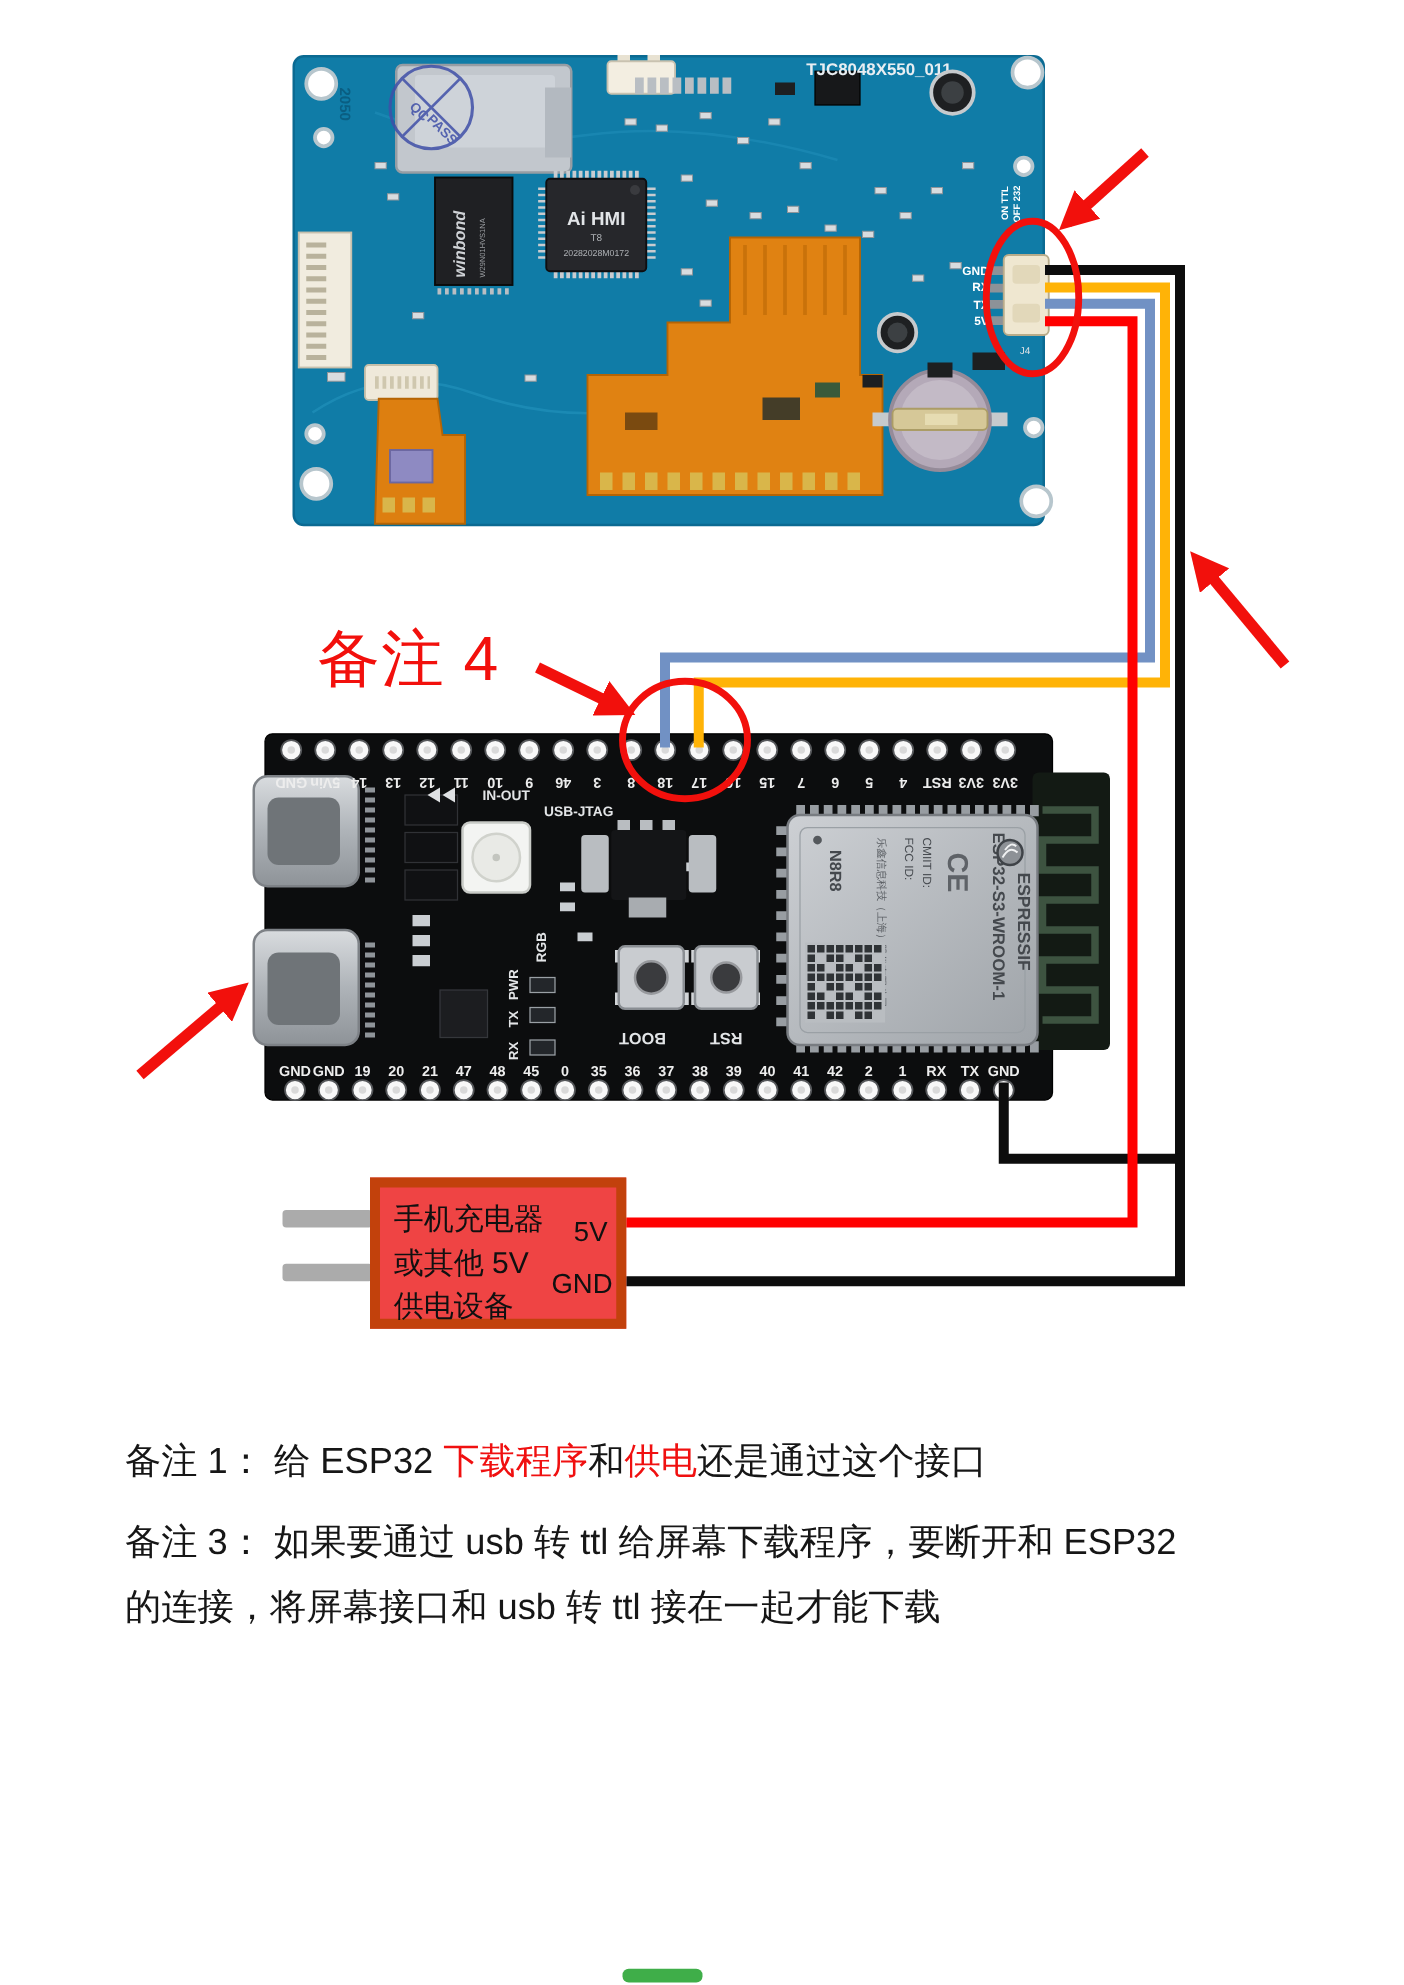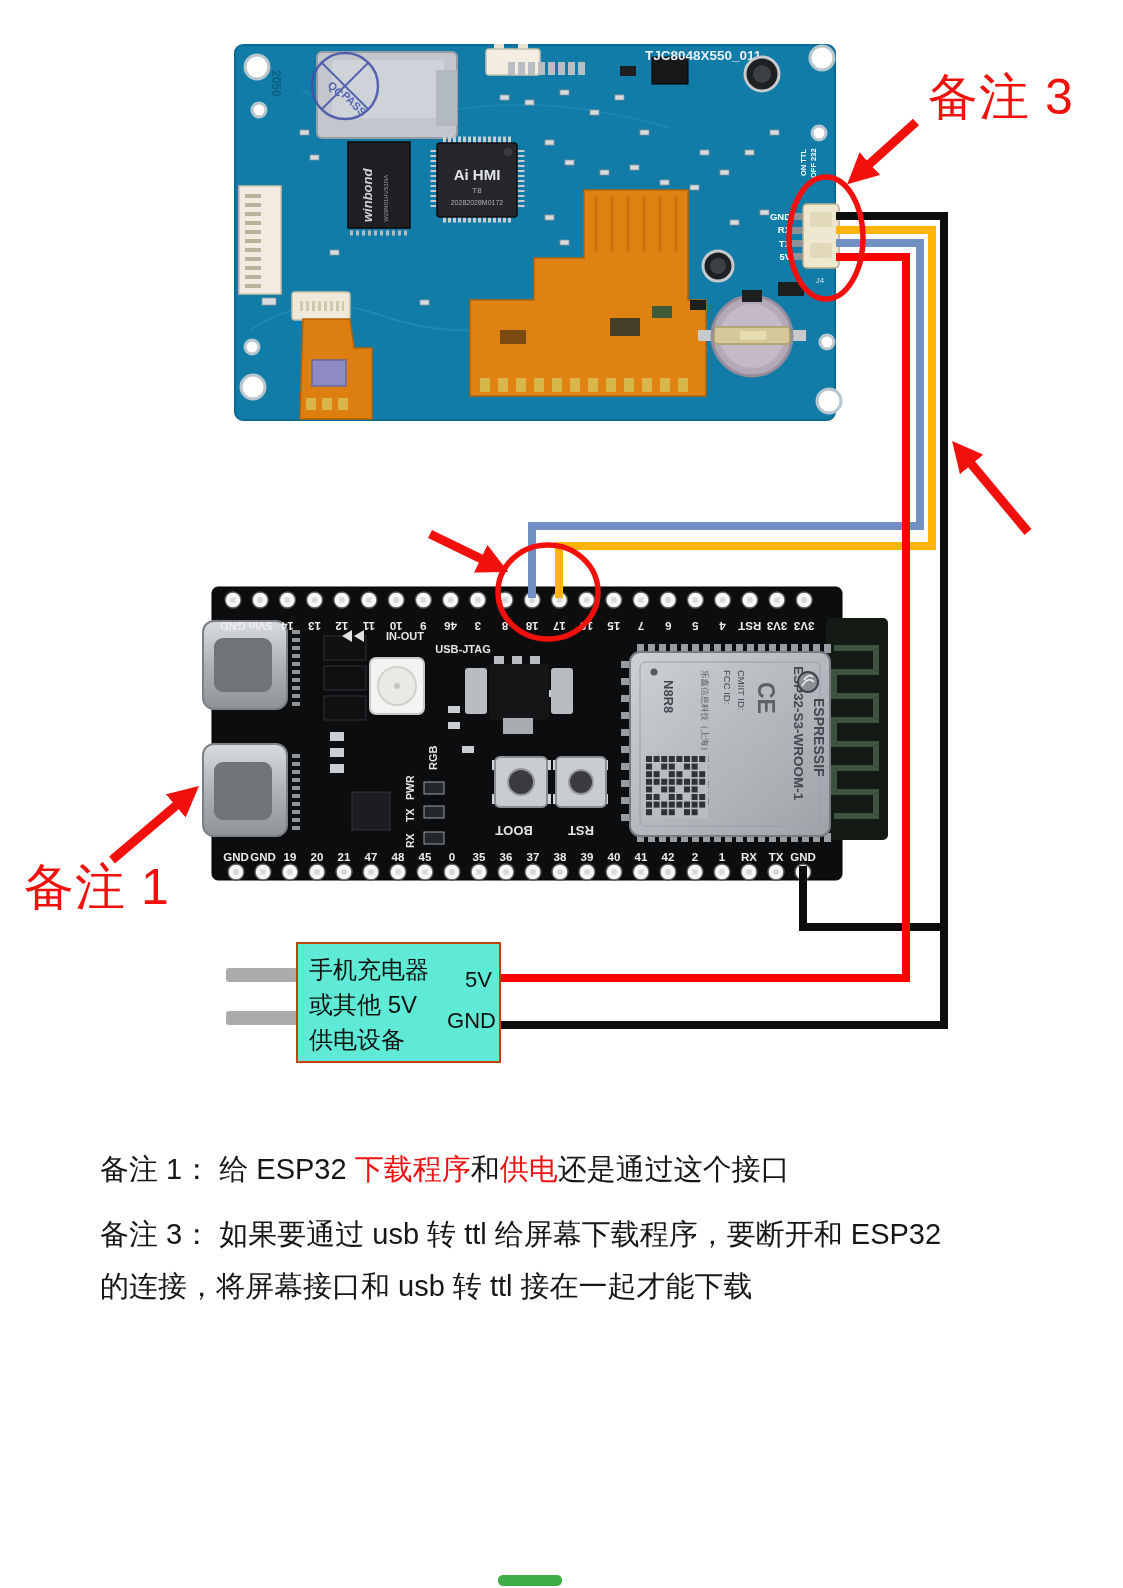--- a/index.html
+++ b/index.html
@@ -588,7 +588,6 @@
   <rect x="498" y="1575" width="64" height="11" rx="5" fill="#3fae49"></rect>
 </svg>
 
-<div class="callout" style="left:928px;top:70px">备注 3</div>
 <div class="callout" style="left:24px;top:860px">备注 1</div>
 
 <div class="powerbox">

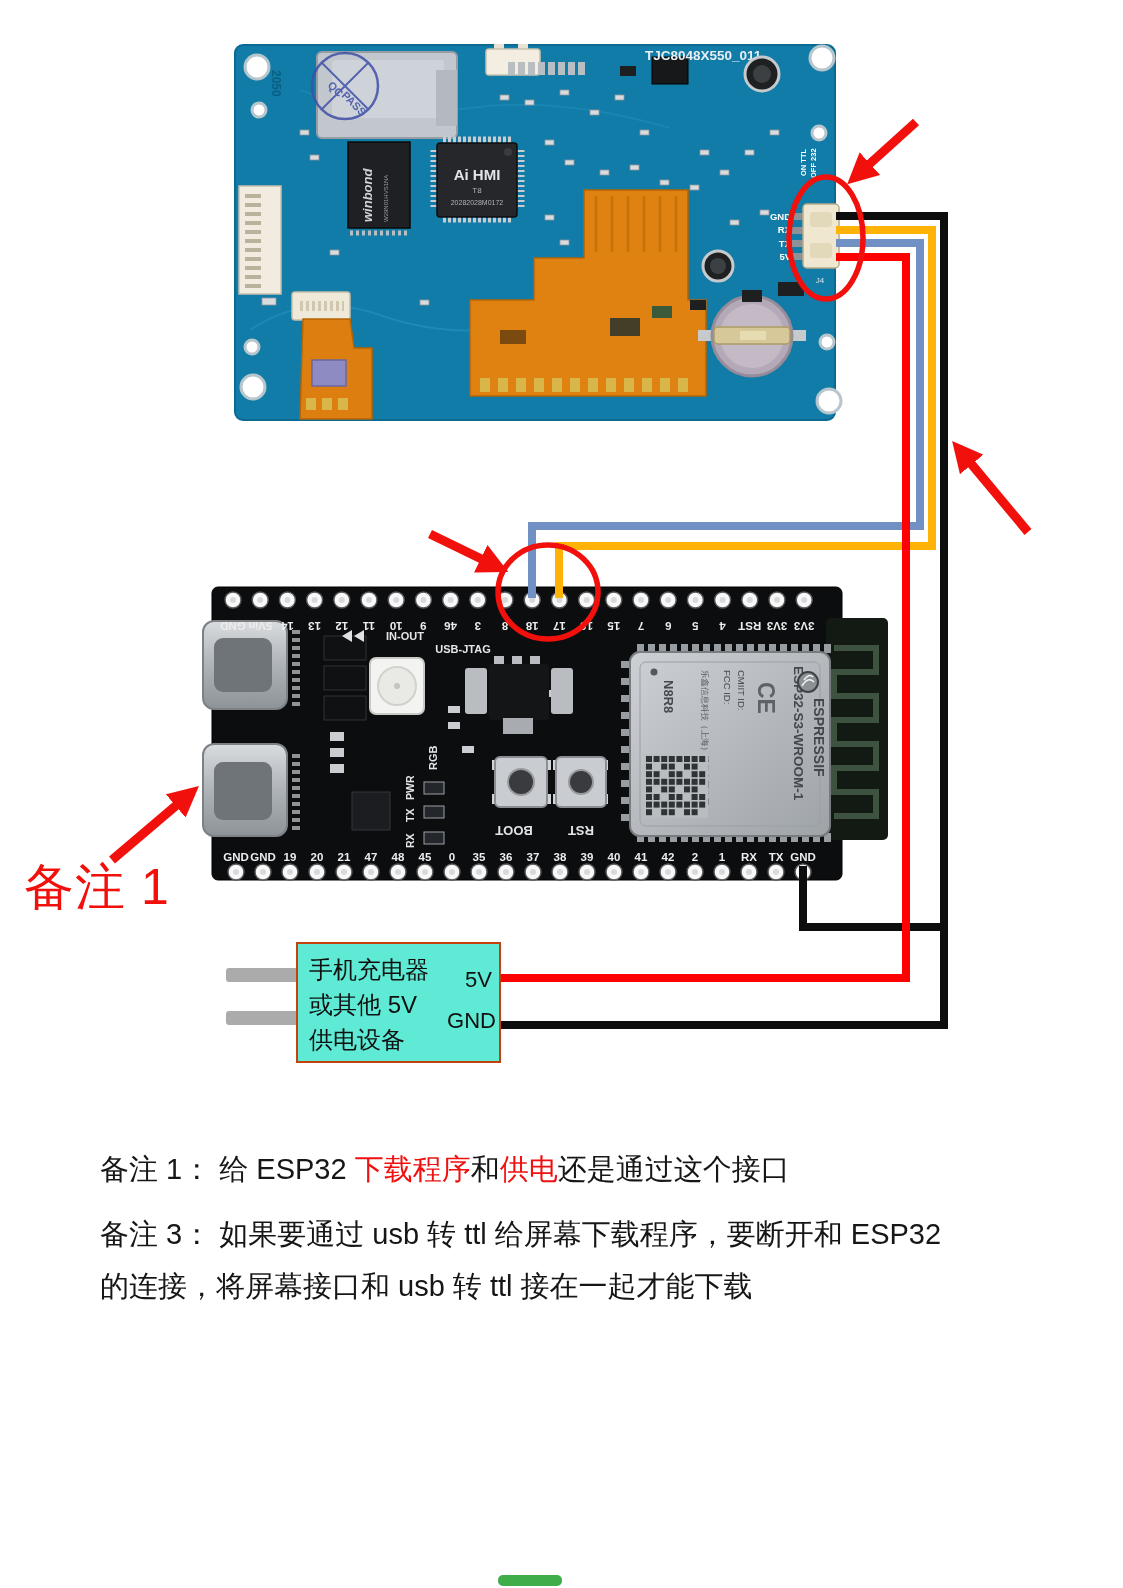--- a/index.html
+++ b/index.html
@@ -588,6 +588,7 @@
   <rect x="498" y="1575" width="64" height="11" rx="5" fill="#3fae49"></rect>
 </svg>
 
+<div class="callout" style="left:254px;top:500px">备注 4</div>
 <div class="callout" style="left:24px;top:860px">备注 1</div>
 
 <div class="powerbox">

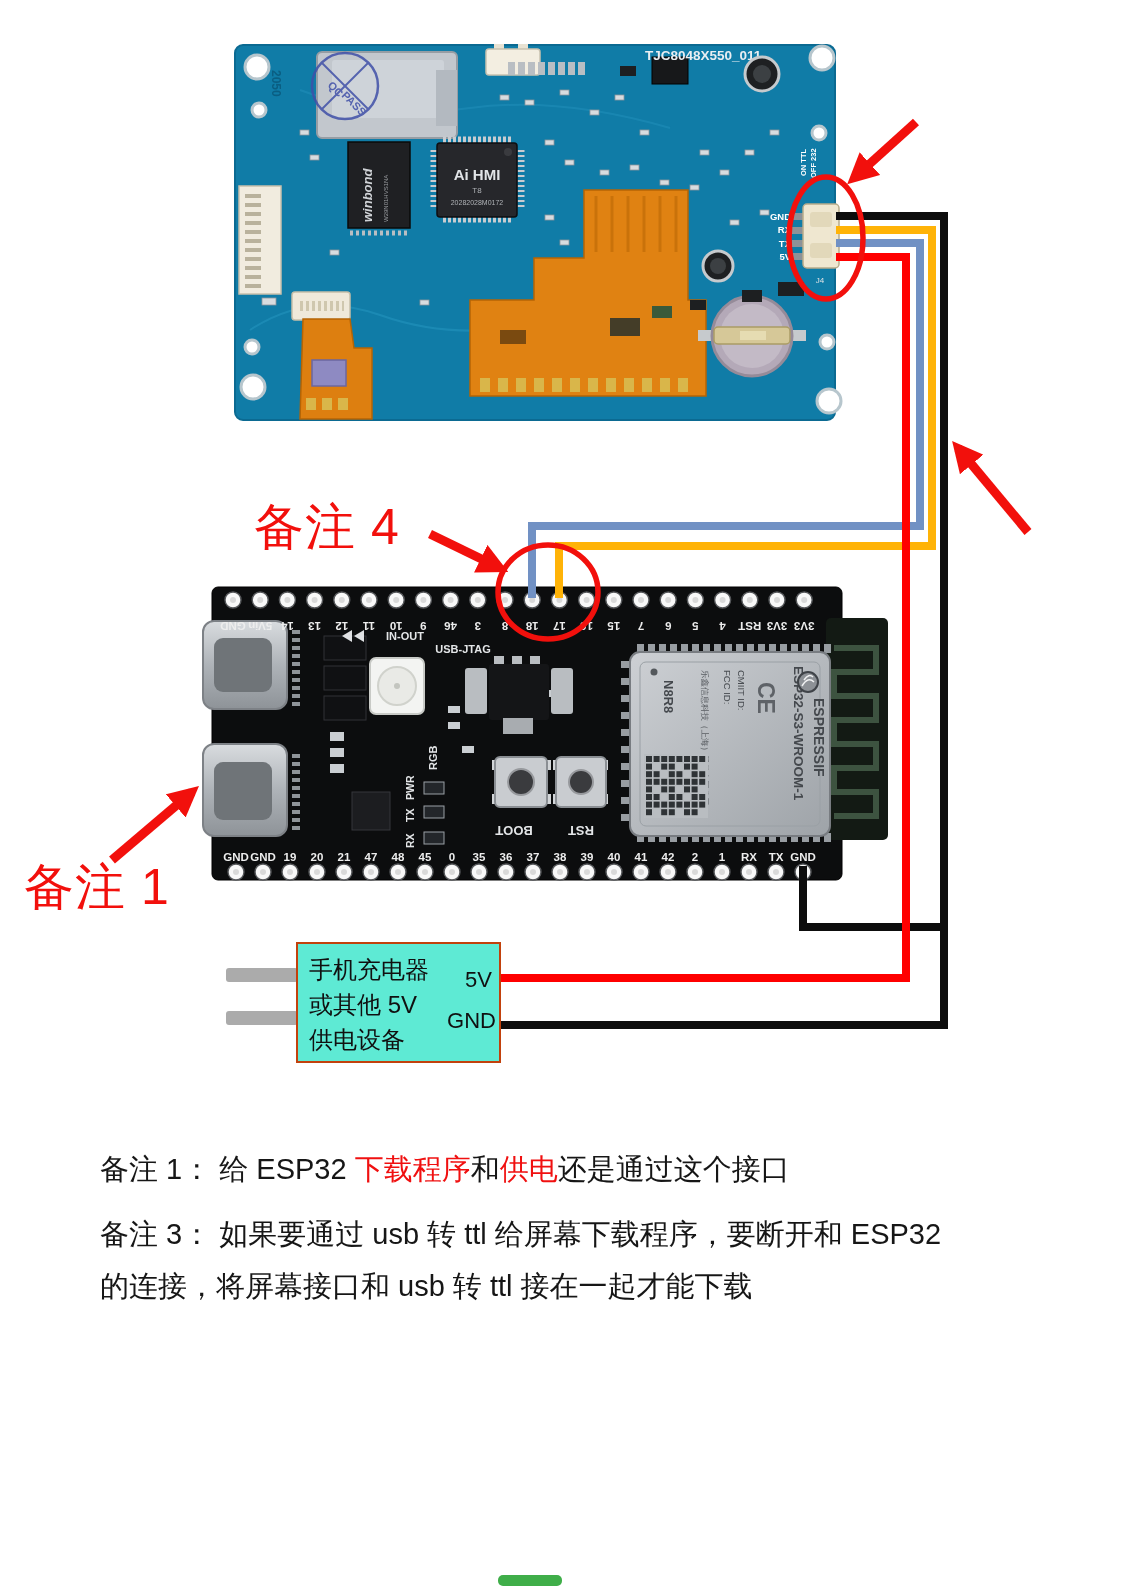--- a/index.html
+++ b/index.html
@@ -589,7 +589,6 @@
 </svg>
 
 <div class="callout" style="left:254px;top:500px">备注 4</div>
-<div class="callout" style="left:24px;top:860px">备注 1</div>
 
 <div class="powerbox">
   <div class="lines">

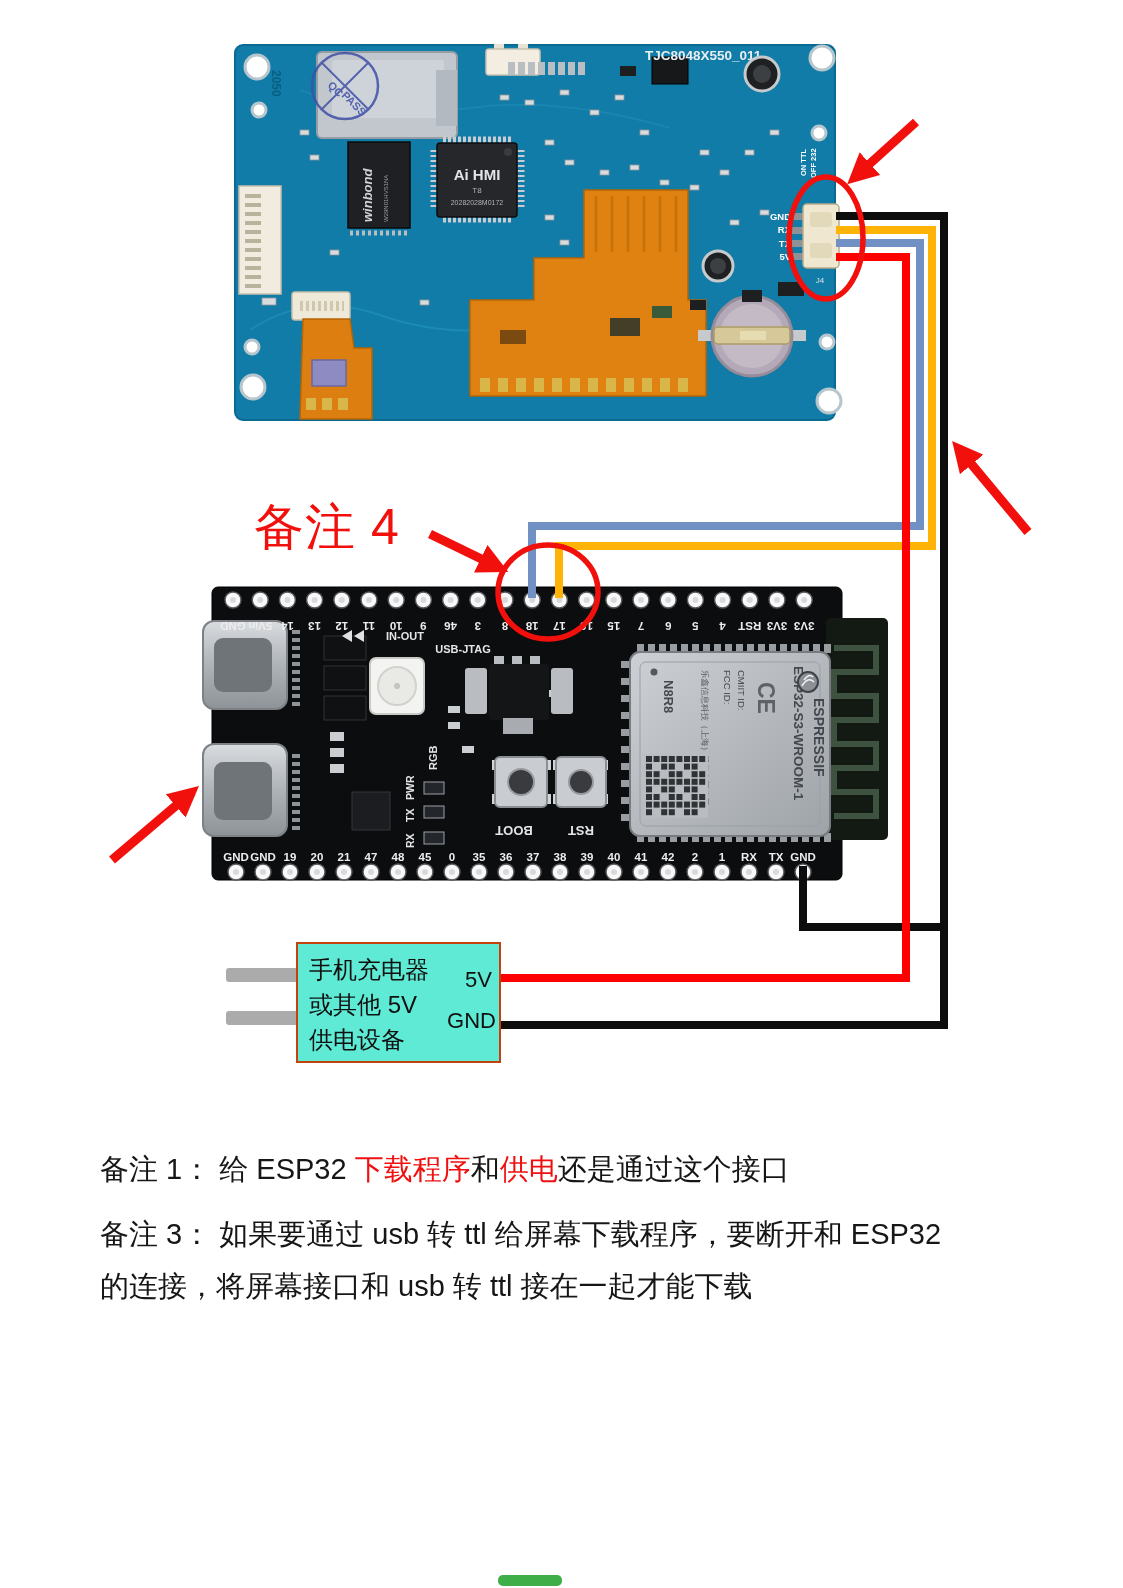--- a/index.html
+++ b/index.html
@@ -14,7 +14,7 @@
   .callout{position:absolute;color:#f2100c;font-size:50px;font-weight:500;
            letter-spacing:1px;white-space:nowrap;line-height:1.1}
   .powerbox{position:absolute;left:296px;top:942px;width:205px;height:121px;
-            background:#5eead4;border:2px solid #c2410c}
+            background:#ef4444;border:8px solid #c2410c}
   .powerbox .lines{position:absolute;left:11px;top:8px;font-size:24px;line-height:35px;color:#101010}
   .pb5v{position:absolute;right:7px;top:23px;font-size:22px;color:#101010}
   .pbgnd{position:absolute;right:3px;top:64px;font-size:22px;color:#101010}

